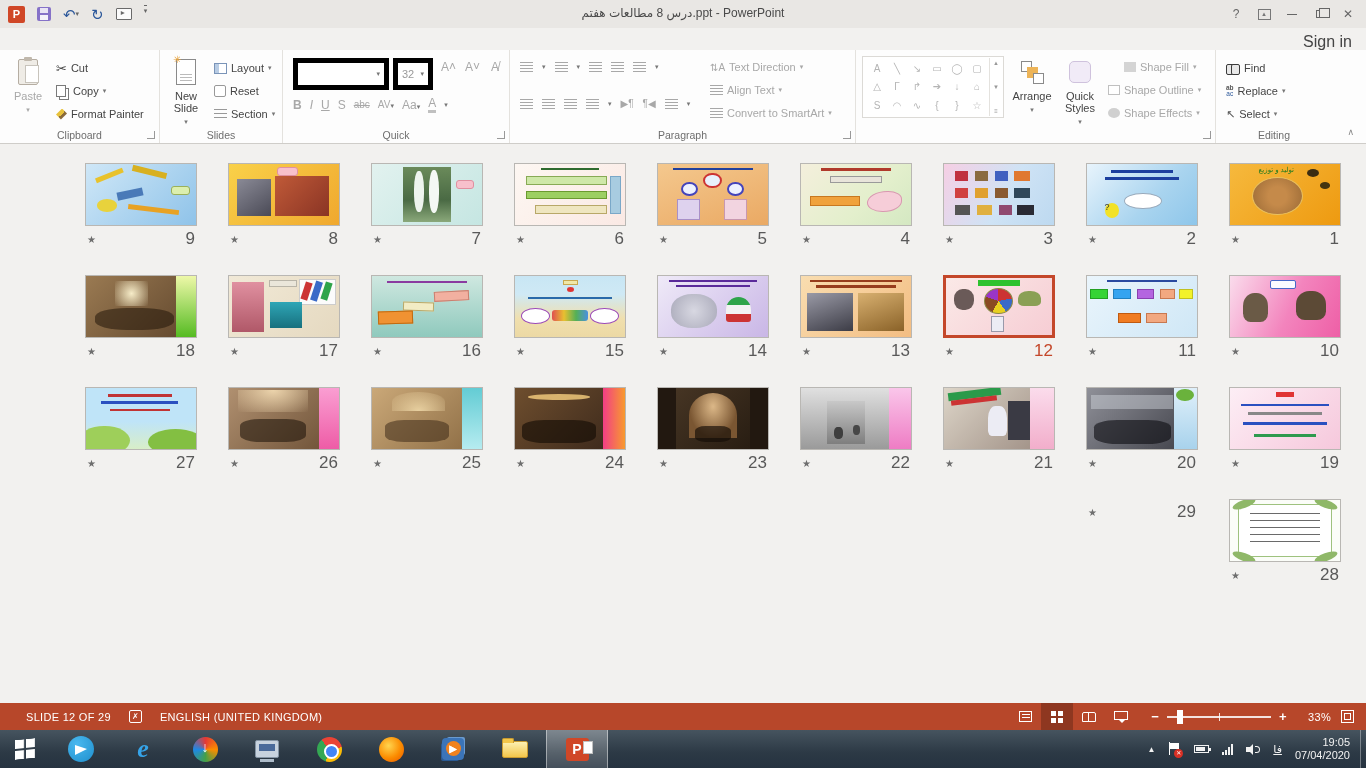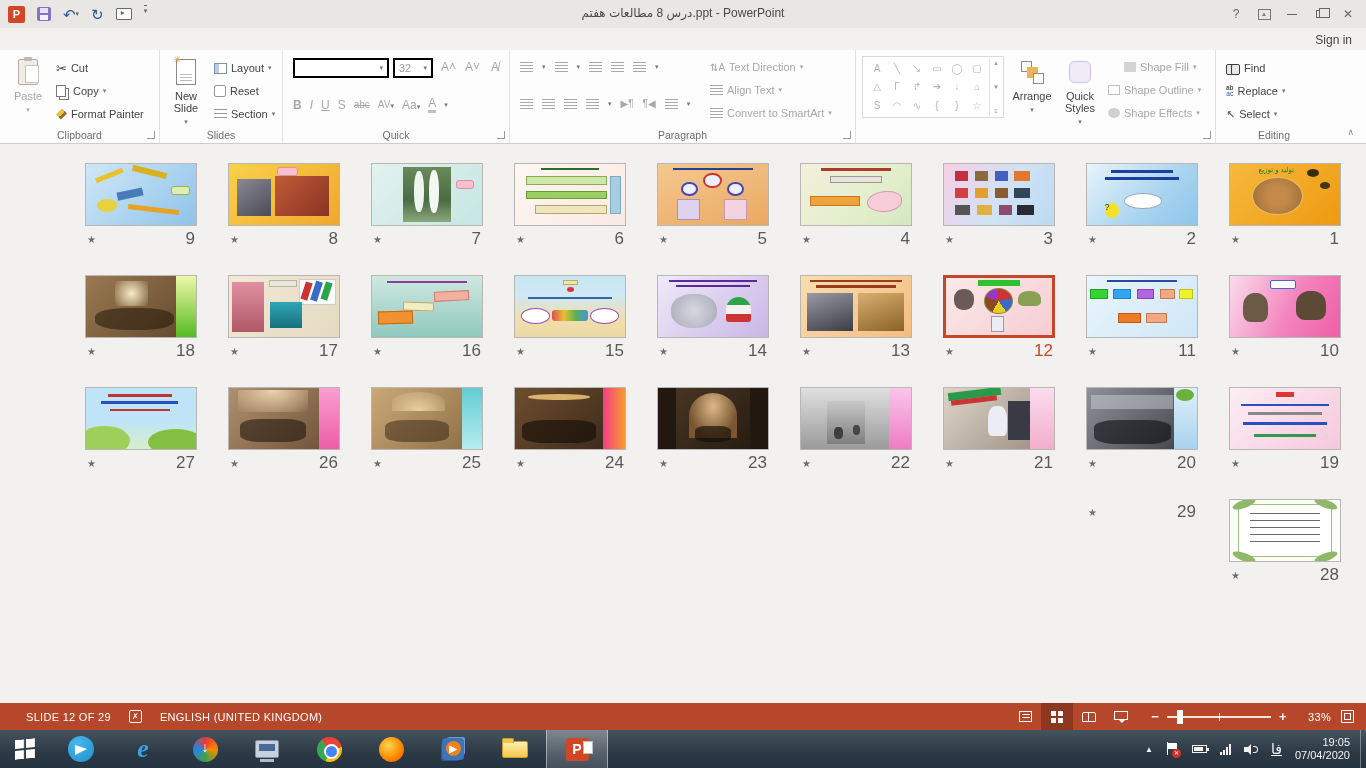--- a/index.html
+++ b/index.html
@@ -33,7 +33,7 @@
   .tab{padding:0 15px;display:flex;align-items:center;font-size:11px;letter-spacing:.2px;color:#4a4a4a;}
   .tab.file{background:#c14b2e;color:#fff;padding:0 18px;}
   .tab.active{background:#fdfdfd;color:#c14b2e;border:1px solid #d4d2cf;border-bottom:none;}
-  .signin{position:absolute;right:14px;top:33px;font-size:12px;color:#444;}
+  .signin{position:absolute;right:14px;top:33px;font-size:16px;color:#444;}
 
   
   .ribbon{position:absolute;left:0;top:50px;width:1366px;height:94px;background:#fdfdfd;border-bottom:1px solid #cfcdc9;}

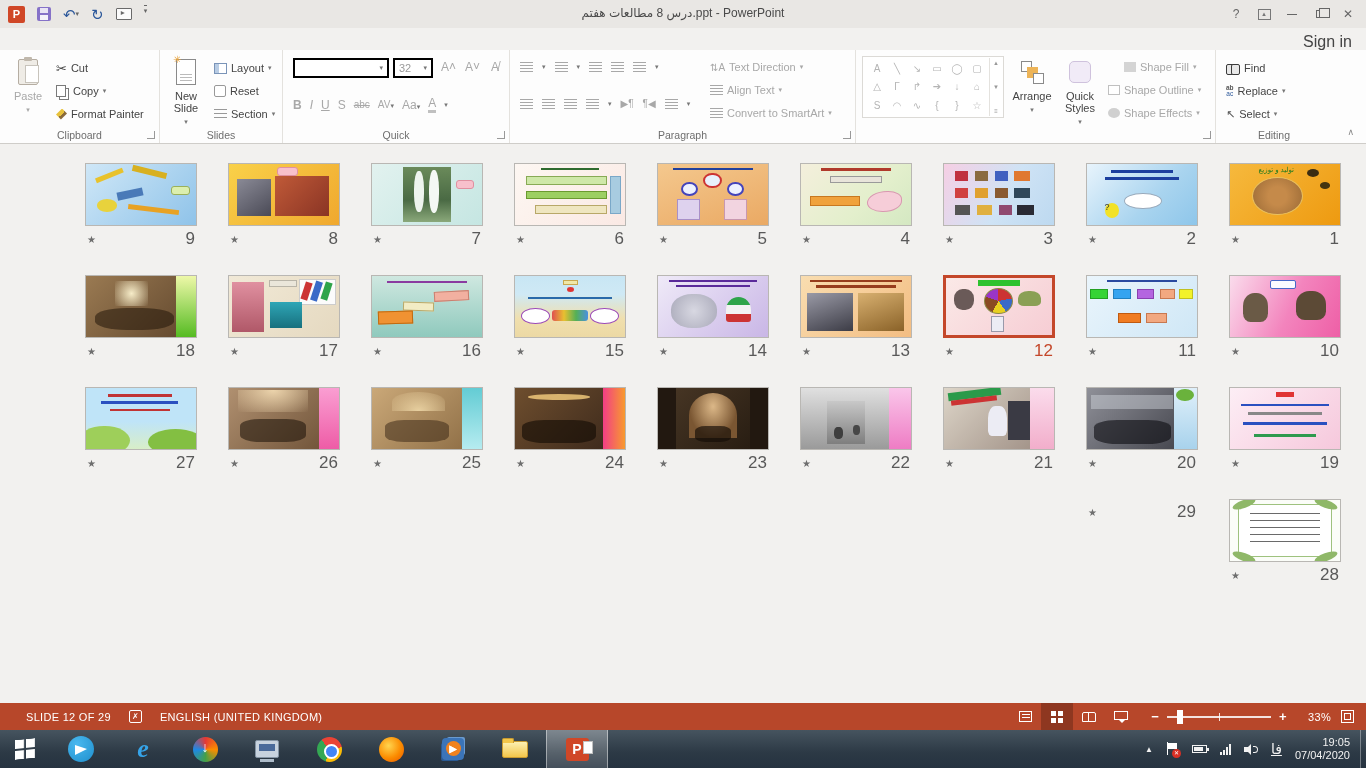--- a/index.html
+++ b/index.html
@@ -58,7 +58,7 @@
   .ic-layout:before{content:"";position:absolute;left:0;top:0;width:4px;height:9px;background:#b8cce4;}
   .ic-reset{width:12px;height:12px;border:1px solid #999;background:#fff;border-radius:2px;}
   .ic-section{width:13px;height:11px;background:repeating-linear-gradient(#999 0 1px,transparent 1px 4px);}
-  .combo{border:2px solid #000000;background:#fff;height:20px;display:flex;align-items:center;justify-content:space-between;padding:0 4px;font-size:11px;color:#9a9a9a;}
+  .combo{border:5px solid #000000;background:#fff;height:32px;display:flex;align-items:center;justify-content:space-between;padding:0 4px;font-size:11px;color:#9a9a9a;}
   .fbtn{font-size:12px;color:#a8a8a8;display:inline-block;margin-right:8px;}
   .mini{width:13px;height:10px;background:repeating-linear-gradient(#a8a8a8 0 1px,transparent 1px 3px);display:inline-block;}
   .shpbox{position:absolute;left:6px;top:6px;width:142px;height:62px;border:1px solid #dcdad6;background:#fff;display:grid;grid-template-columns:repeat(6,1fr);padding:2px 16px 2px 4px;}

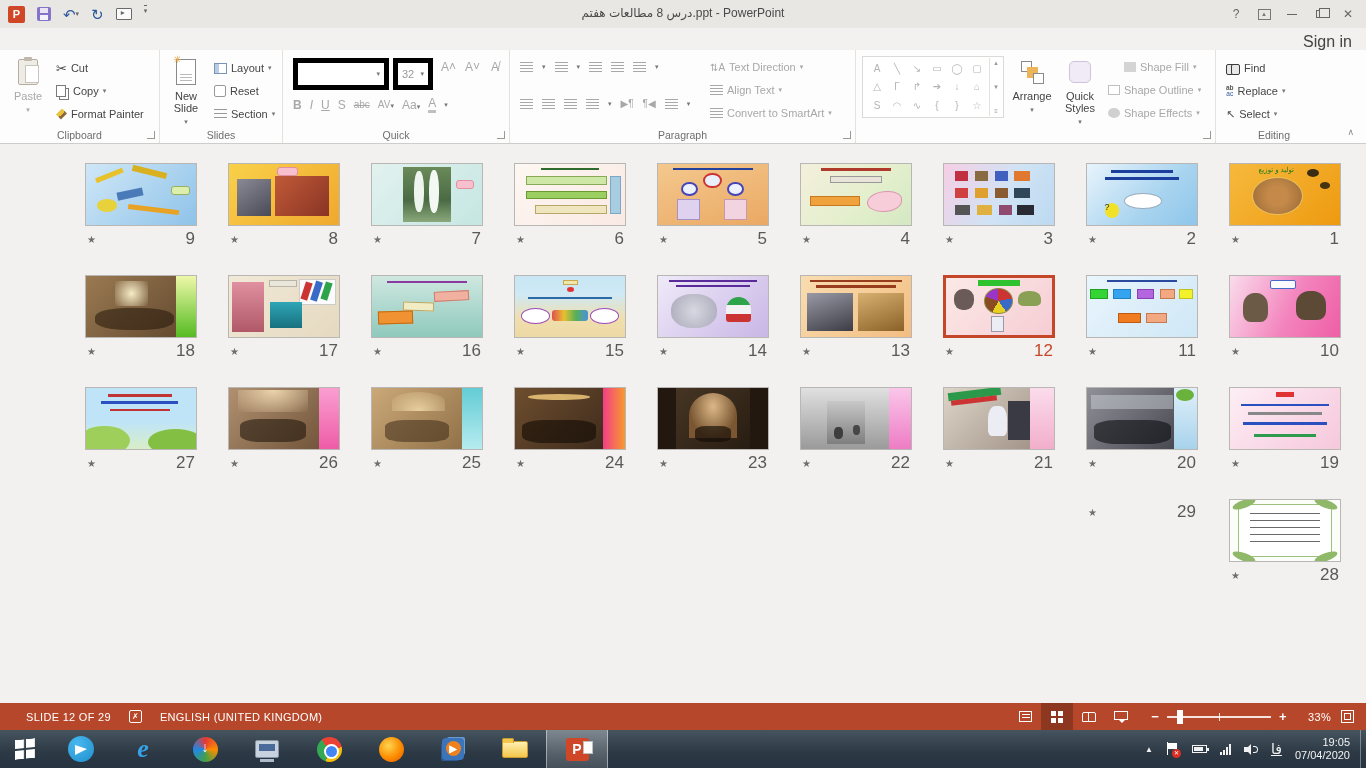--- a/index.html
+++ b/index.html
@@ -160,7 +160,7 @@
   .tr-vol:before{content:"";position:absolute;left:0;top:3px;width:4px;height:5px;background:#f2f2f2;}
   .tr-vol:after{content:"";position:absolute;left:2px;top:0;border-right:5px solid #f2f2f2;border-top:5px solid transparent;border-bottom:5px solid transparent;height:1px;margin-top:0;}
   .tr-vol i{position:absolute;left:9px;top:2px;width:5px;height:7px;border:1px solid #f2f2f2;border-left:none;border-radius:0 7px 7px 0;display:block;}
-  .tr-lang{font-size:14px;text-decoration:underline;}
+  .tr-lang{font-size:11px;text-decoration:underline;}
   .tr-clock{text-align:right;font-size:11px;line-height:13px;}
   .showdesk{width:6px;border-left:1px solid rgba(255,255,255,.35);}
 </style>

